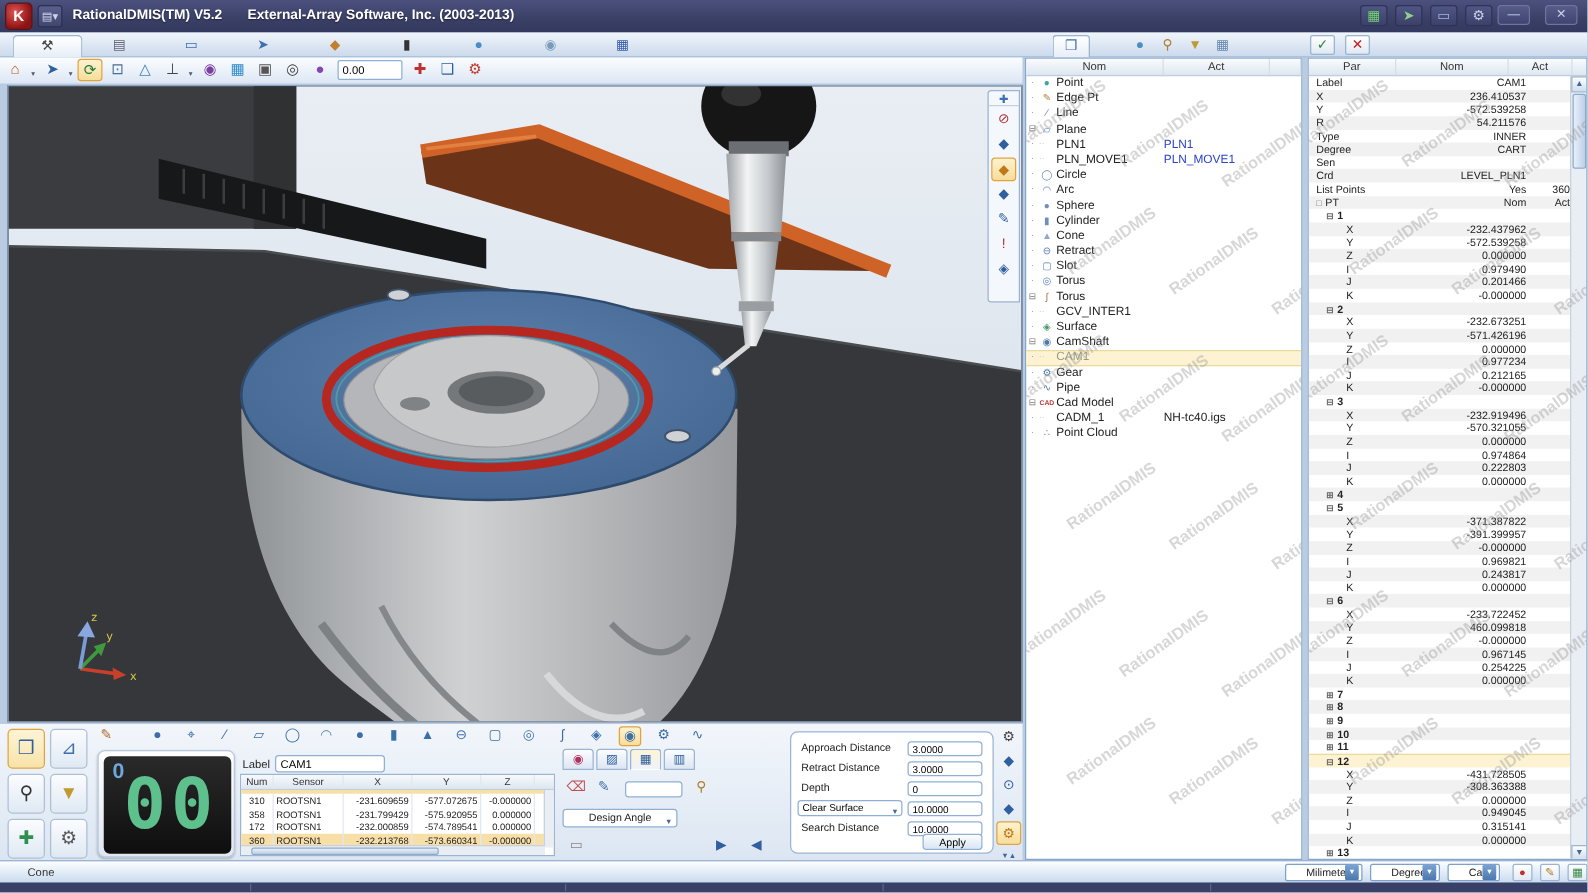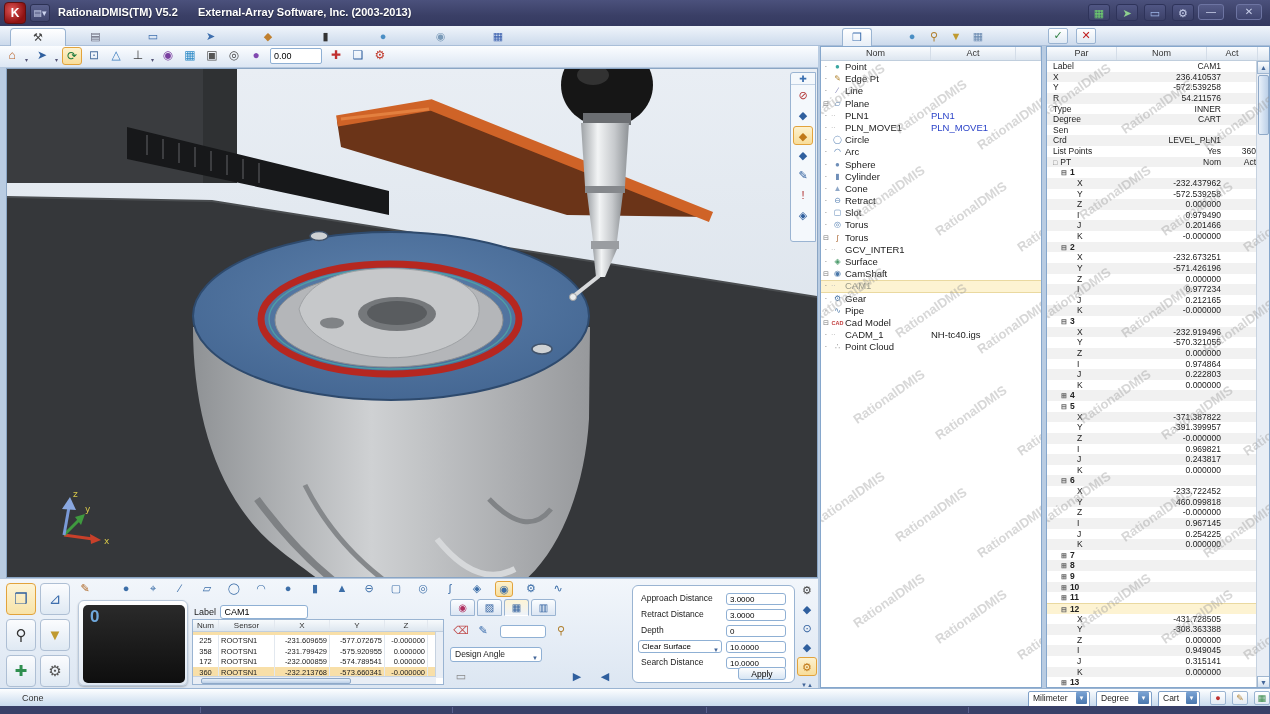--- a/index.html
+++ b/index.html
@@ -838,6 +838,7 @@
   <div id="counter-card">
     <div id="counter">
       <span class="small">0</span>
+      <span class="digits">00</span>
     </div>
   </div>
 

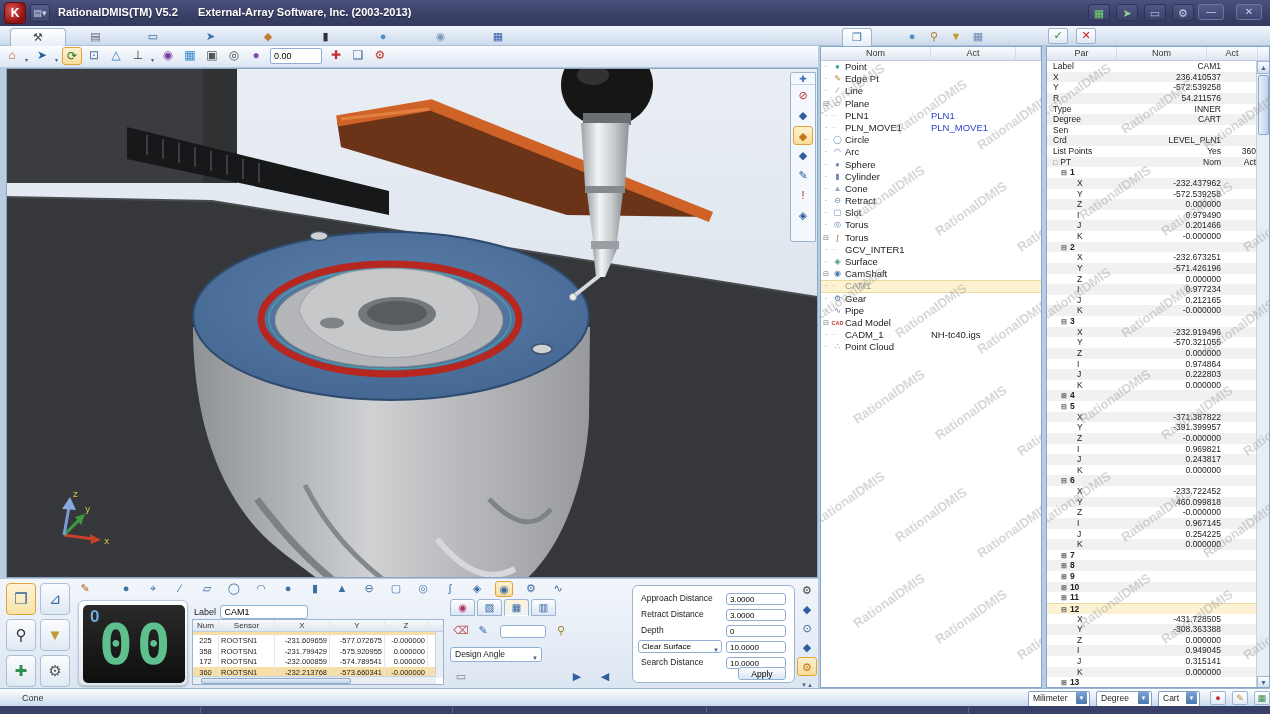--- a/index.html
+++ b/index.html
@@ -858,7 +858,7 @@
     <div class="sliver"></div>
     <div id="sensor-body">
         <div class="srow">
-          <span class="num" style="width: 26px;">225</span>
+          <span class="num" style="width: 26px;">310</span>
           <span class="num" style="width: 56px; text-align: left; padding-left: 2px;">ROOTSN1</span>
           <span class="val" style="width: 55px;">-231.609659</span>
           <span class="val" style="width: 55px;">-577.072675</span>

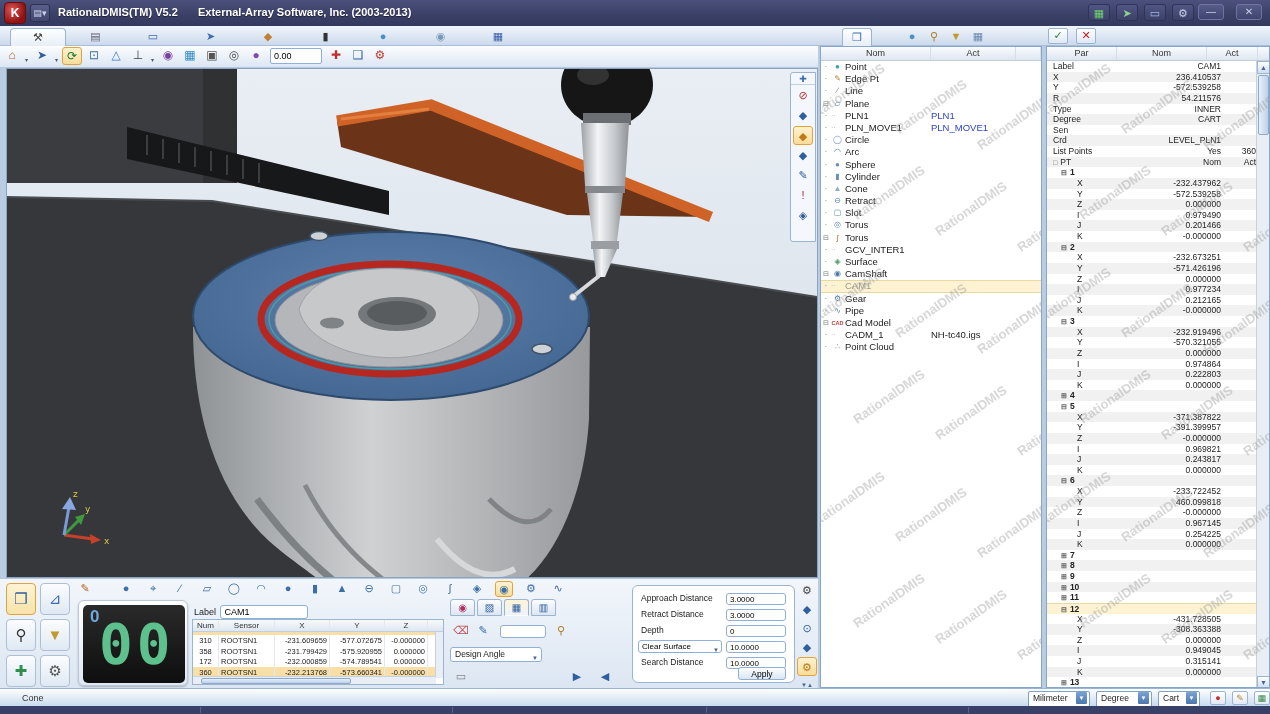--- a/index.html
+++ b/index.html
@@ -143,7 +143,7 @@
     border:1px solid #8fb0d4; border-radius:3px; }
   #design-angle { position:absolute; left:2px; top:48px; width:92px; height:15px;
     border:1px solid #8fb0d4; border-radius:3px; background:#fff; font-size:8.5px; line-height:13px;
-    padding-left:4px; color:#222; }
+    padding-left:20px; color:#222; }
   #design-angle .dar { position:absolute; right:3px; top:4px; font-size:6px; color:#44679a; }
 
   #param-panel { position:absolute; left:632px; top:6px; width:163px; height:98px;

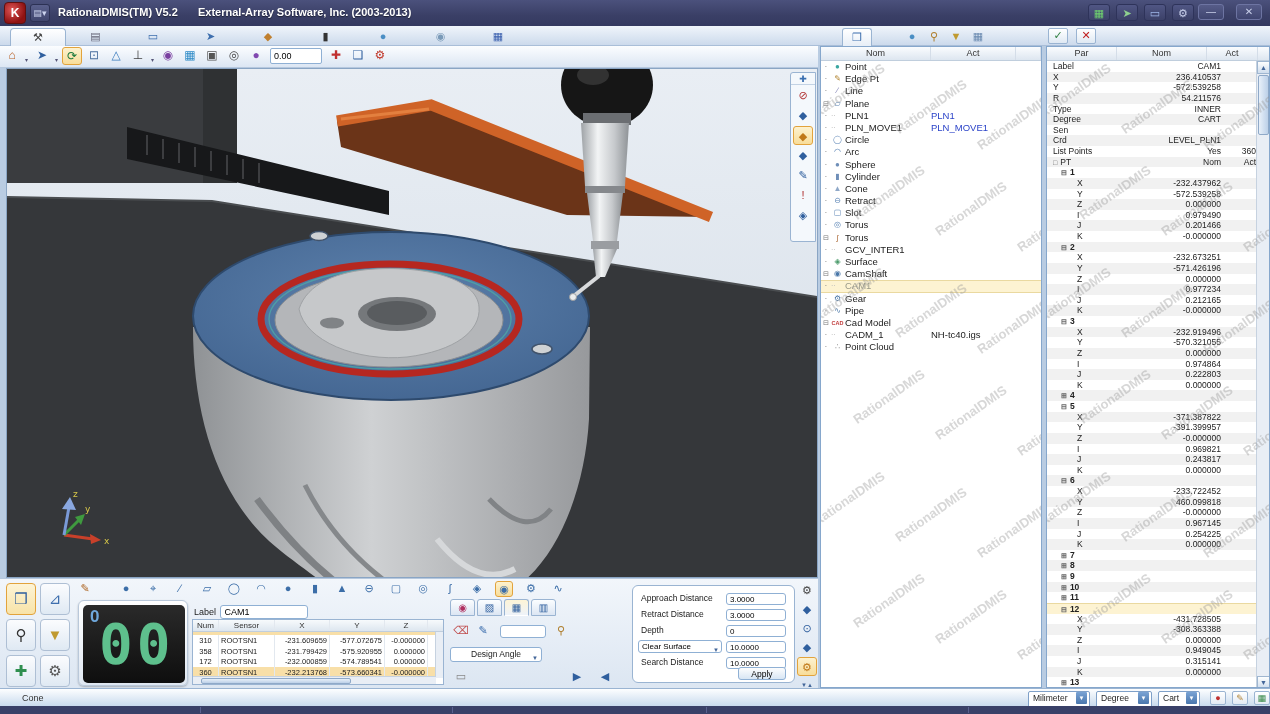--- a/index.html
+++ b/index.html
@@ -167,8 +167,8 @@
   #statusbar { left:0; top:688px; width:1270px; height:18px;
     background:linear-gradient(#fdfeff,#c9dbee); border-top:1px solid #9ab4d2; font-size:9px; color:#333; }
   #status-msg { position:absolute; left:22px; top:4px; }
-  .ssel { position:absolute; top:2px; height:24px; background:#fff; border:1px solid #7fa0c8;
-    border-radius:2px; font-size:8.5px; line-height:12px; padding-left:4px; color:#222; }
+  .ssel { position:absolute; top:2px; height:14px; background:#fff; border:1px solid #7fa0c8;
+    border-radius:2px; font-size:8.5px; line-height:12px; padding-left:16px; color:#222; }
   .ssel .dar { position:absolute; right:2px; top:0; width:11px; height:12px; font-size:6px; text-align:center;
     line-height:12px; color:#fff; background:linear-gradient(#7aa3d4,#4a77ad); border-radius:1px; }
   .sic { position:absolute; top:2px; width:16px; height:14px; border-radius:2px; text-align:center;

